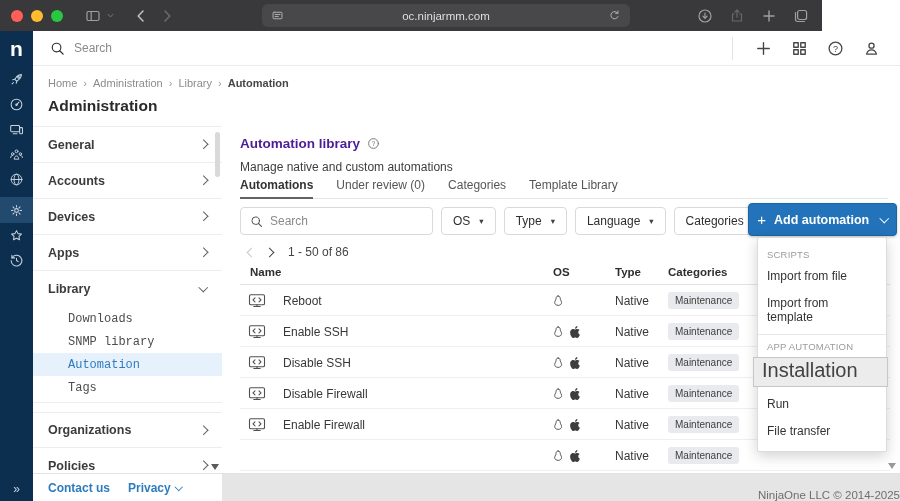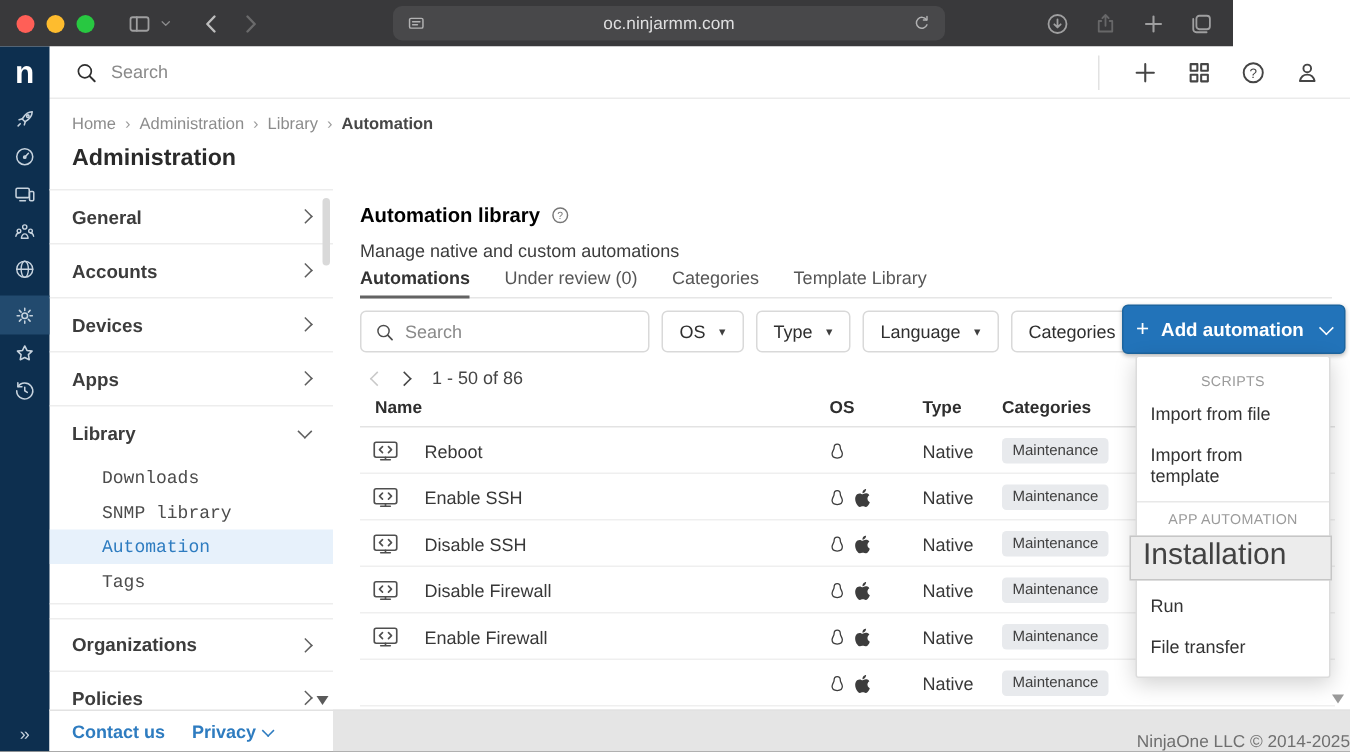--- a/index.html
+++ b/index.html
@@ -80,7 +80,7 @@
   
   .main { position:absolute; left:222px; top:66px; width:678px; height:407px; }
   .lib-title-row { position:absolute; left:18px; top:70px; display:flex; align-items:center; gap:7px; }
-  .lib-title { font-size:13.5px; font-weight:700; color:#000000; }
+  .lib-title { font-size:13.5px; font-weight:700; color:#4c1d95; }
   .help-icn { width:13px; height:13px; color:#767676; }
   .help-icn svg { width:100%; height:100%; }
   .lib-subtitle { position:absolute; left:18px; top:94px; font-size:12px; color:#3d3d3d; }

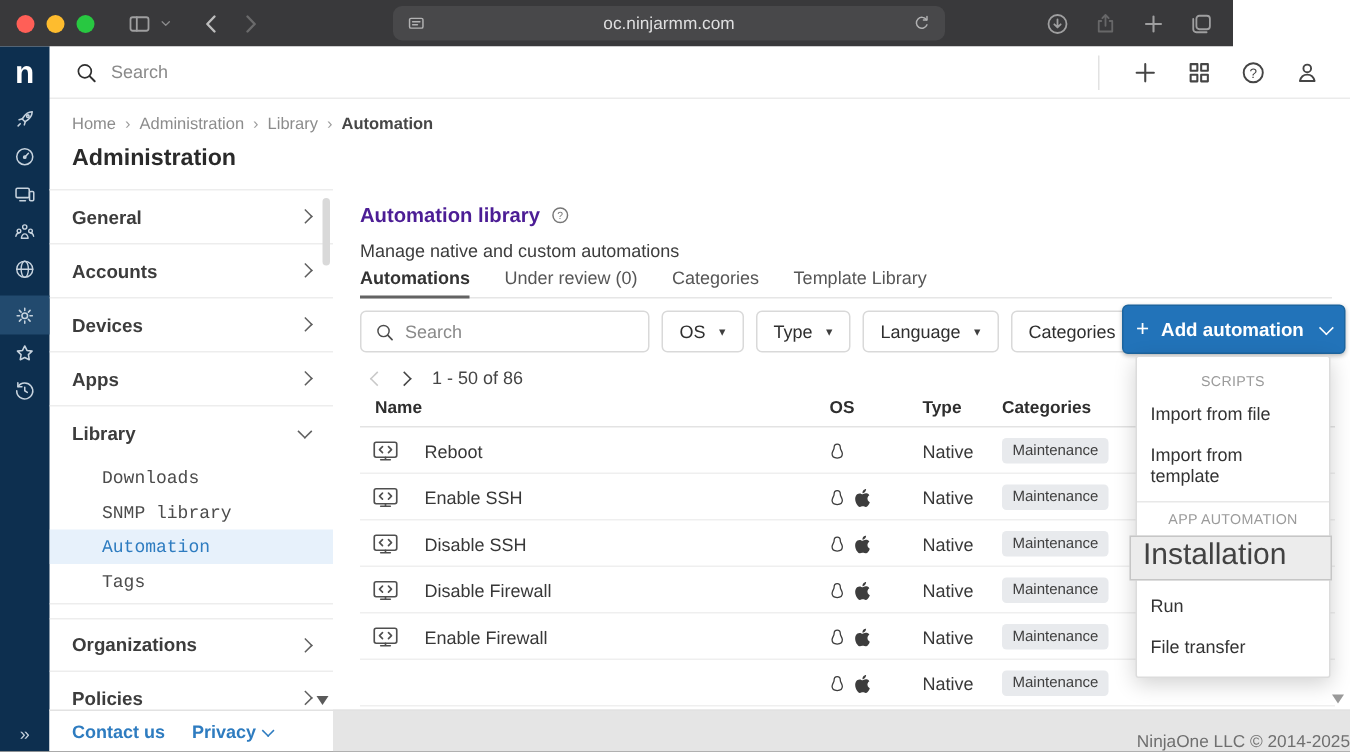--- a/index.html
+++ b/index.html
@@ -129,7 +129,7 @@
   .chev-w { width:6.5px; height:6.5px; border-right:1.7px solid #fff; border-bottom:1.7px solid #fff; transform:rotate(45deg); margin-left:12px; margin-top:-3px; }
 
   .menu { position:absolute; left:535px; top:171px; width:130px; background:#fff; border:1px solid #dcdcdc; border-radius:2px; box-shadow:0 4px 14px rgba(0,0,0,.18); z-index:30; padding:5px 0 7px; }
-  .menu-header { font-size:9.5px; color:#9b9b9b; padding:6px 9px 2px; letter-spacing:.2px;text-align:center; }
+  .menu-header { font-size:9.5px; color:#9b9b9b; padding:6px 9px 2px; letter-spacing:.2px; }
   .menu-item { font-size:12px; color:#333; padding:7px 9px 6px; }
   .menu-divider { border-top:1px solid #e8e8e8; margin-top:4px; }
   .menu-item.highlighted { font-size:20px; color:#424242; background:#ececec; border:1px solid #c6c6c6; margin:3px -2px 3px -5px; padding:1px 8px 4px; }

